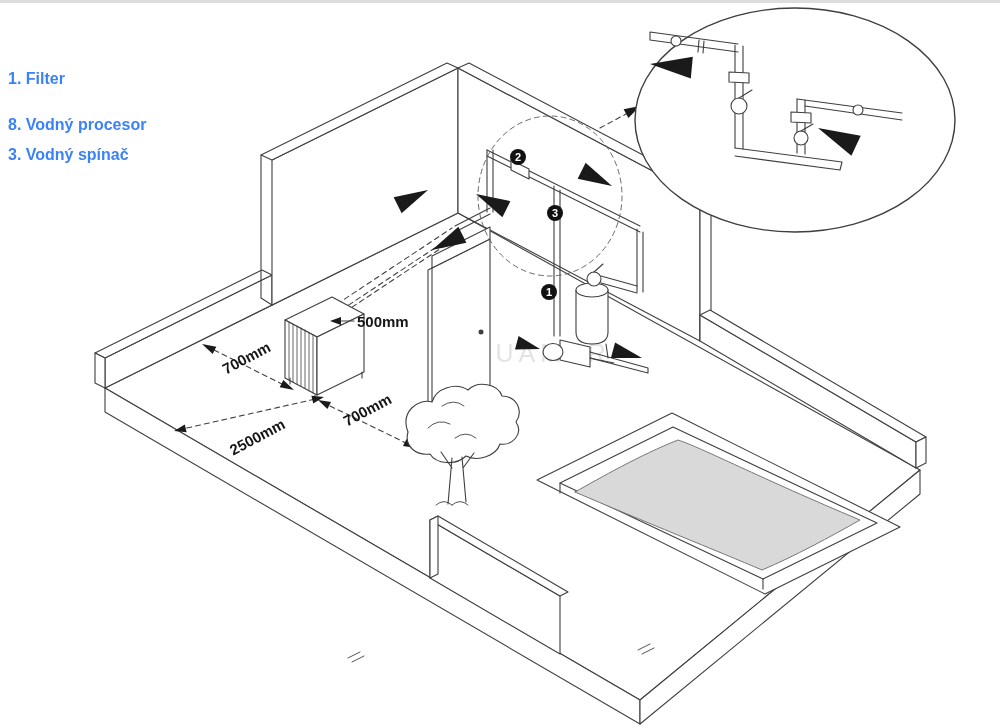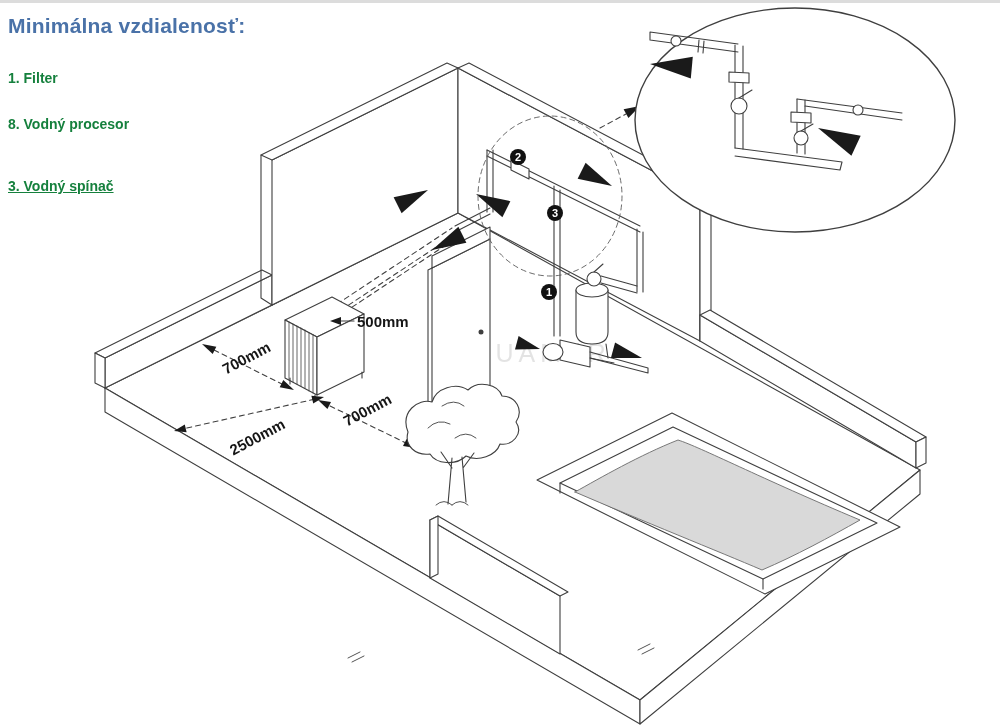--- a/index.html
+++ b/index.html
@@ -20,7 +20,6 @@
 <div id="stage">
   <div id="topline"></div>
 
-  <div class="title">Minimálna vzdialenosť:</div>
   <div class="legend-item li-0">1. Filter</div>
   <div class="legend-item li-1">8. Vodný procesor</div>
   <div class="legend-item li-2">3. Vodný spínač</div>

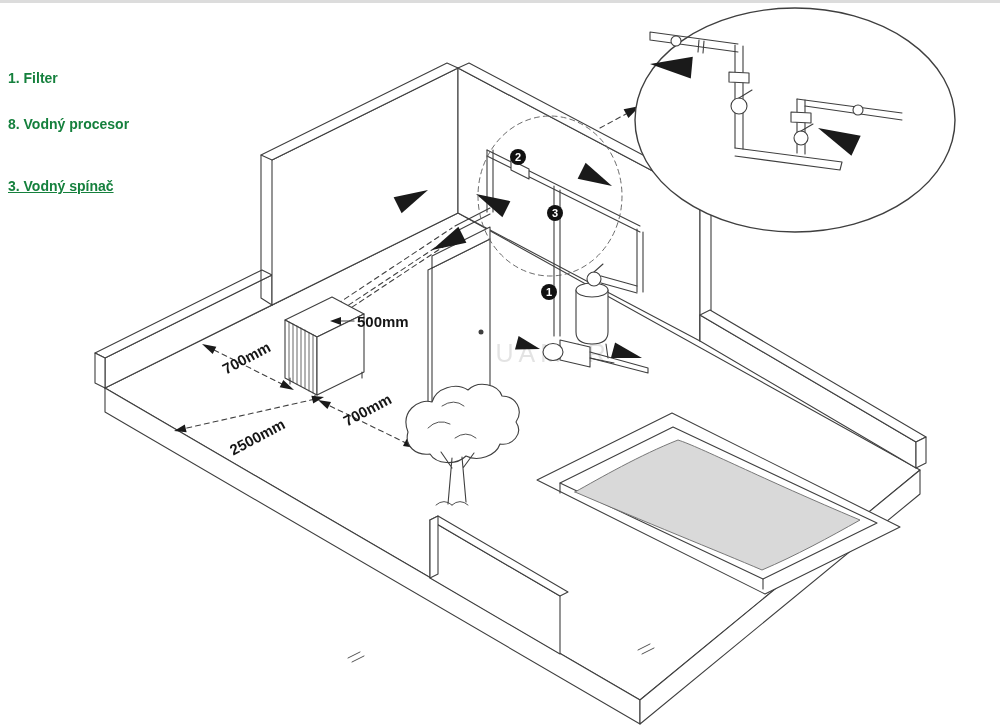--- a/index.html
+++ b/index.html
@@ -7,7 +7,7 @@
          font-family:"Liberation Sans",sans-serif;}
   #topline{position:absolute;left:0;top:0;width:1000px;height:3px;background:#dcdcdc;}
   .title{position:absolute;left:8px;top:14px;font-size:21px;font-weight:bold;color:#4a72a8;letter-spacing:.2px;}
-  .legend-item{position:absolute;left:8px;font-size:14px;font-weight:bold;color:#15803d;}
+  .legend-item{position:absolute;left:8px;font-size:16px;font-weight:bold;color:#3b82f6;}
   .li-0{top:70px;} .li-1{top:116px;} .li-2{top:178px;text-decoration:underline;}
   svg{position:absolute;left:0;top:0;}
   svg text.dim{font-family:"Liberation Sans",sans-serif;font-size:15px;font-weight:600;fill:#161616;}

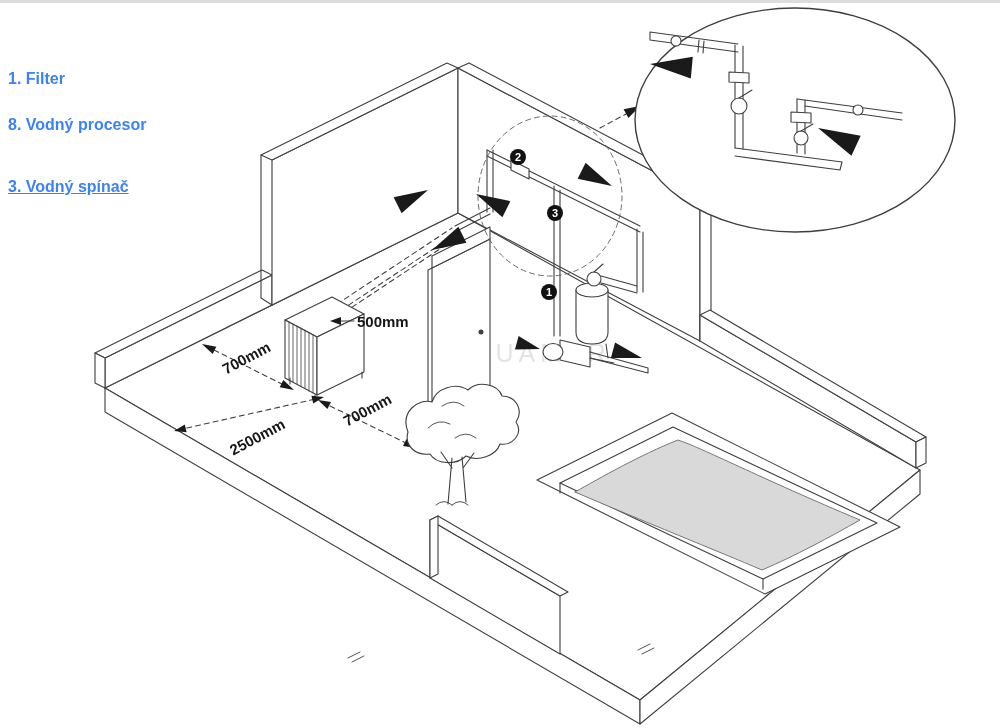--- a/index.html
+++ b/index.html
@@ -8,7 +8,7 @@
   #topline{position:absolute;left:0;top:0;width:1000px;height:3px;background:#dcdcdc;}
   .title{position:absolute;left:8px;top:14px;font-size:21px;font-weight:bold;color:#4a72a8;letter-spacing:.2px;}
   .legend-item{position:absolute;left:8px;font-size:16px;font-weight:bold;color:#3b82f6;}
-  .li-0{top:70px;} .li-1{top:116px;} .li-2{top:178px;text-decoration:underline;}
+  .li-0{top:70px;} .li-1{top:116px;} .li-2{top:146px;}
   svg{position:absolute;left:0;top:0;}
   svg text.dim{font-family:"Liberation Sans",sans-serif;font-size:15px;font-weight:600;fill:#161616;}
   svg text.badge{font-family:"Liberation Sans",sans-serif;font-size:11px;font-weight:bold;fill:#ffffff;}

